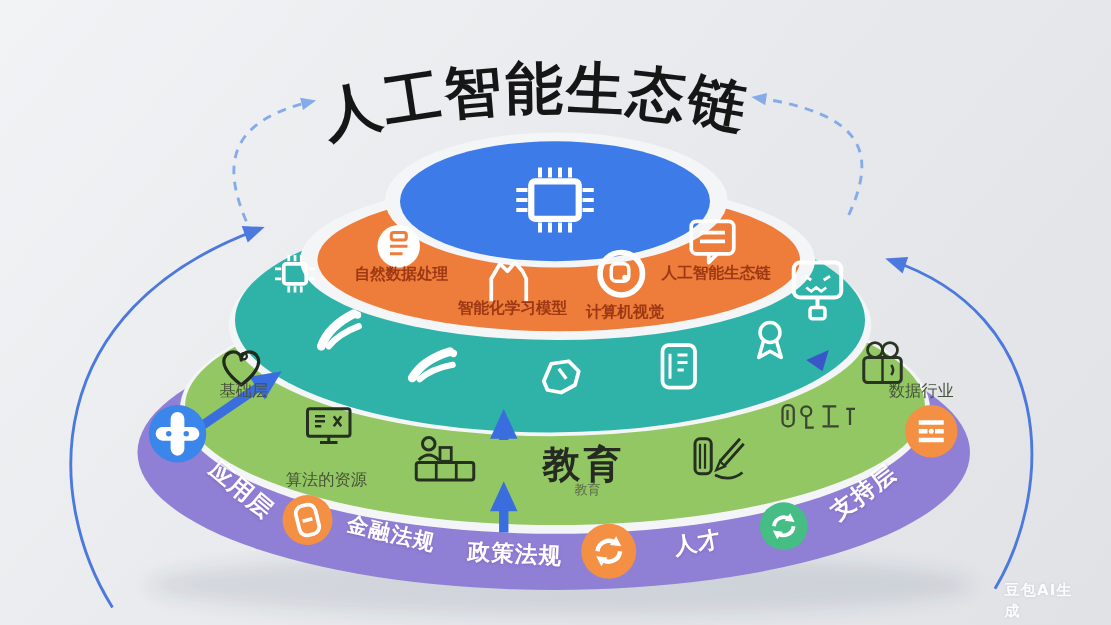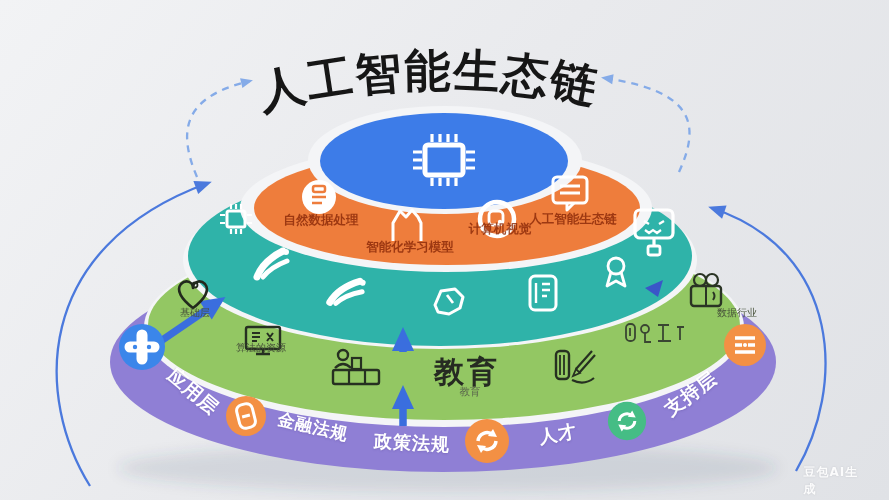--- a/index.html
+++ b/index.html
@@ -99,7 +99,7 @@
       <circle cx="24" cy="24" r="2.2" fill="#fff"></circle>
     </svg>
   </span>
-  <div class="lbl or" style="left:500px;top:229px">计算机视觉</div>
+  <div class="lbl or" style="left:500px;top:250px">计算机视觉</div>
 
   <span class="ic" style="left:570px;top:195px">
     <svg width="46" height="46" viewBox="0 0 46 46">

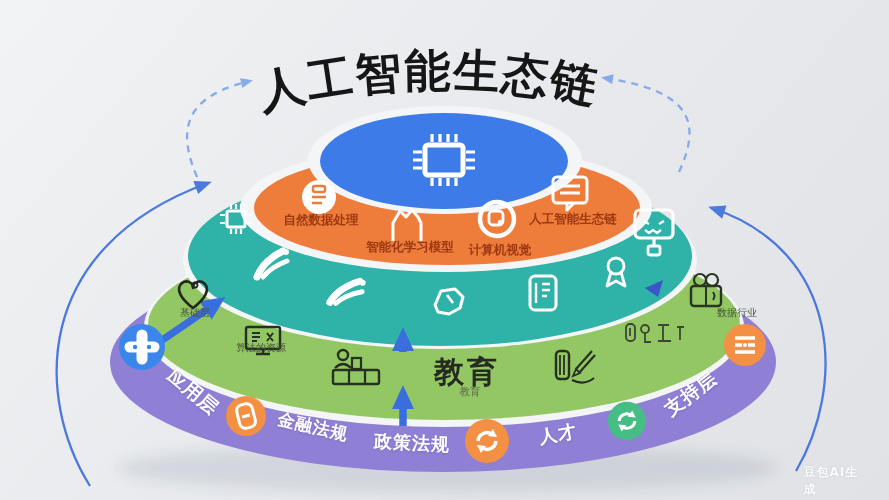--- a/index.html
+++ b/index.html
@@ -12,7 +12,7 @@
   .lbl{position:absolute;transform:translate(-50%,-50%);white-space:nowrap;
        font-family:"DejaVu Sans","Liberation Sans",sans-serif;}
   .lbl.or{color:rgba(139,42,8,0.82);font-size:12.5px;font-weight:bold;}
-  .lbl.gr{color:#47523a;font-size:10px;}
+  .lbl.gr{color:#47523a;font-size:13px;}
   .lbl.wh{color:#ffffff;font-weight:bold;font-size:18px;letter-spacing:1px;
           text-shadow:0 1px 2px rgba(80,60,140,0.25);}
   .edu-big{color:#262b22;font-size:30px;font-weight:bold;letter-spacing:3px;}

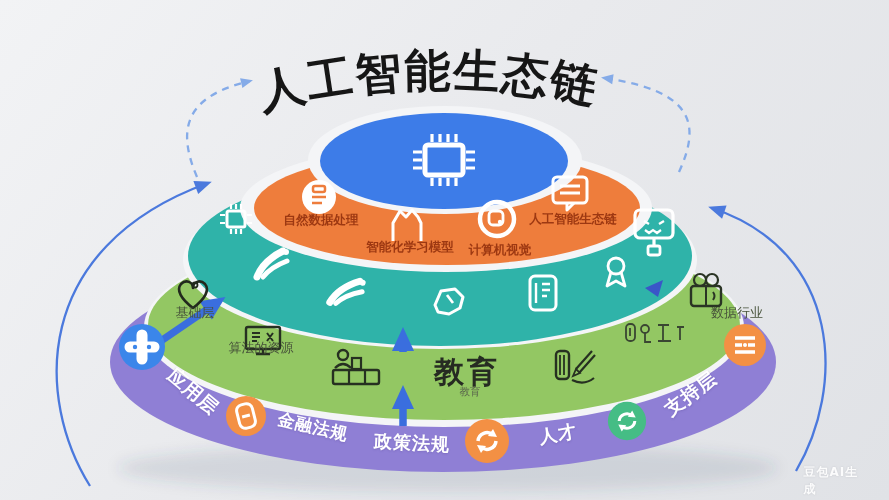--- a/index.html
+++ b/index.html
@@ -179,7 +179,7 @@
       <path d="M23 28v4 M16 33h14" stroke="#263021" stroke-width="2.4" fill="none"></path>
     </svg>
   </span>
-  <div class="lbl gr" style="left:261px;top:348px">算法的资源</div>
+  <div class="lbl gr" style="left:261px;top:384px">算法的资源</div>
 
   <span class="ic" style="left:356px;top:368px">
     <svg width="58" height="44" viewBox="0 0 58 44">

